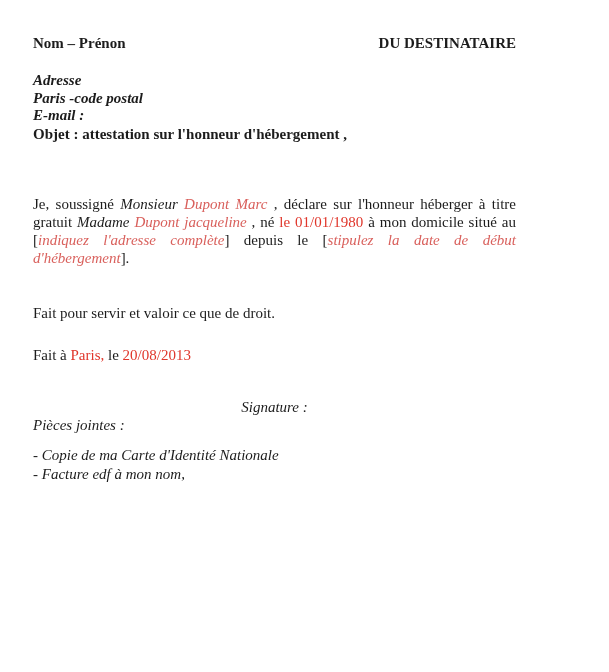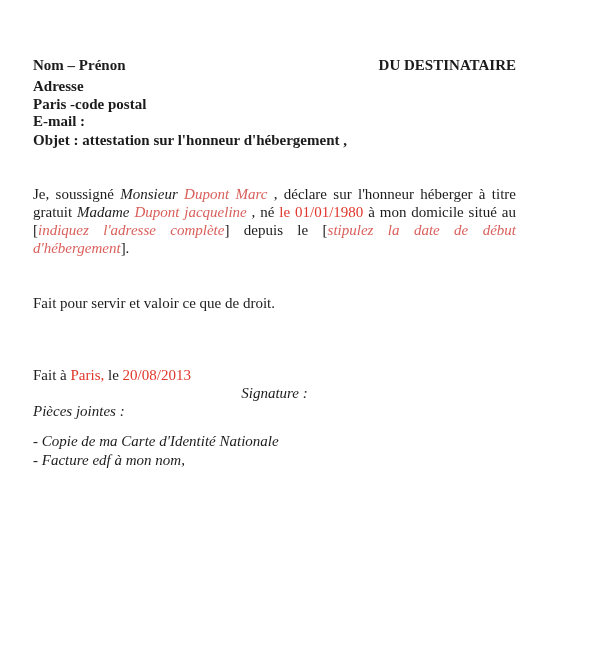--- a/index.html
+++ b/index.html
@@ -14,7 +14,7 @@
     width:547px;height:672px;
     background:var(--page-bg);
     box-sizing:border-box;
-    padding:56px 31px 0 33px;
+    padding:34px 31px 0 33px;
     font-family:"Liberation Serif", serif;
     font-size:15px;
     color:var(--ink);

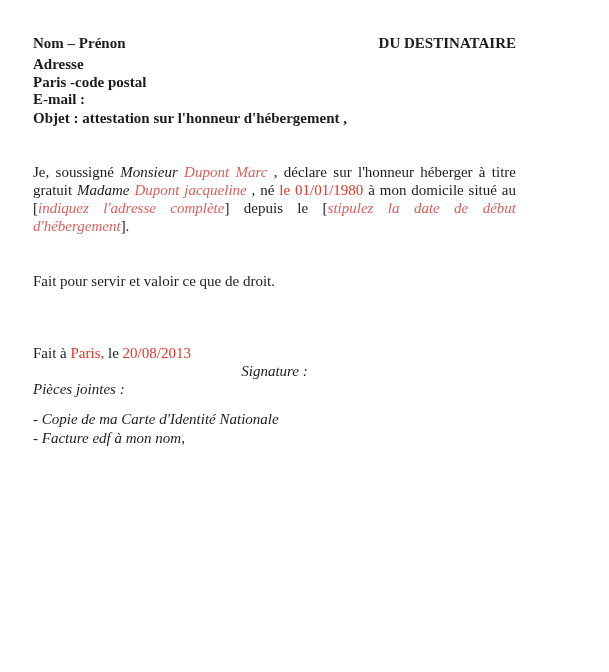--- a/index.html
+++ b/index.html
@@ -22,7 +22,7 @@
   }
   .header-row{display:flex;justify-content:space-between;align-items:flex-start;}
   .sender-name{font-weight:bold;line-height:18px;white-space:pre;}
-  .sender-address{font-weight:bold;margin-top:4px;line-height:17.5px;}
+  .sender-address{font-weight:bold;margin-top:20px;line-height:17.5px;font-style:italic;}
   .recipient{font-weight:bold;line-height:18px;}
   .subject{font-weight:bold;line-height:18px;}
   .body-par{margin-top:36px;line-height:18px;text-align:justify;}

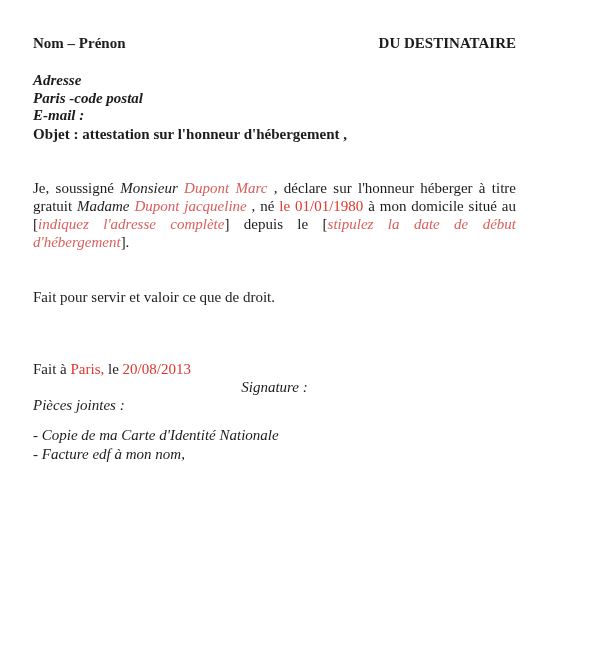--- a/index.html
+++ b/index.html
@@ -25,7 +25,7 @@
   .sender-address{font-weight:bold;margin-top:20px;line-height:17.5px;font-style:italic;}
   .recipient{font-weight:bold;line-height:18px;}
   .subject{font-weight:bold;line-height:18px;}
-  .body-par{margin-top:36px;line-height:18px;text-align:justify;}
+  .body-par{margin-top:52px;line-height:18px;text-align:justify;}
   .closing{margin-top:37px;line-height:18px;}
   .dateline{margin-top:54px;line-height:18px;}
   .signature{line-height:18px;text-align:center;font-style:italic;}

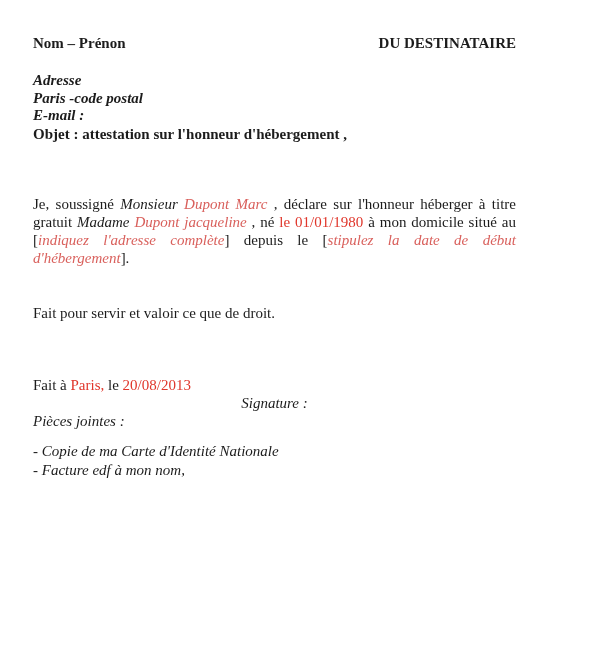--- a/index.html
+++ b/index.html
@@ -27,7 +27,7 @@
   .subject{font-weight:bold;line-height:18px;}
   .body-par{margin-top:52px;line-height:18px;text-align:justify;}
   .closing{margin-top:37px;line-height:18px;}
-  .dateline{margin-top:54px;line-height:18px;}
+  .dateline{margin-top:24px;line-height:18px;}
   .signature{line-height:18px;text-align:center;font-style:italic;}
   .attachments-title{line-height:18px;font-style:italic;}
   .attachment-items{margin-top:12px;line-height:19px;font-style:italic;}

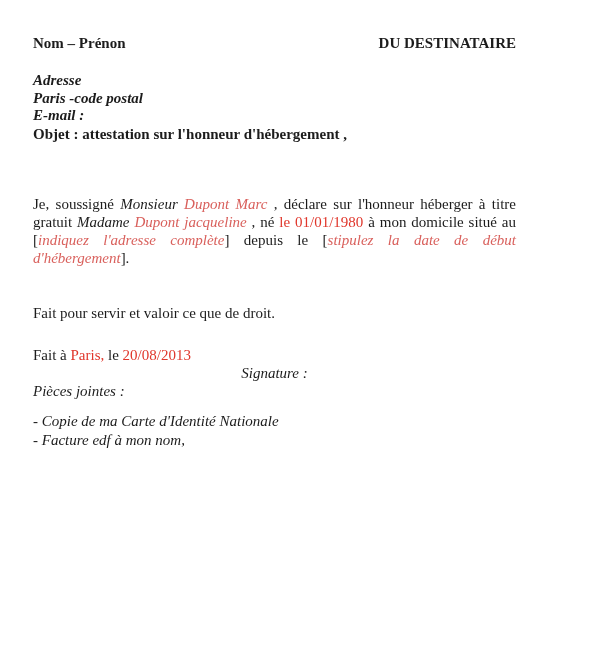--- a/index.html
+++ b/index.html
@@ -28,7 +28,7 @@
   .body-par{margin-top:52px;line-height:18px;text-align:justify;}
   .closing{margin-top:37px;line-height:18px;}
   .dateline{margin-top:24px;line-height:18px;}
-  .signature{line-height:18px;text-align:center;font-style:italic;}
+  .signature{margin-top:34px;line-height:18px;text-align:center;font-style:italic;}
   .attachments-title{line-height:18px;font-style:italic;}
   .attachment-items{margin-top:12px;line-height:19px;font-style:italic;}
   .it{font-style:italic;}

